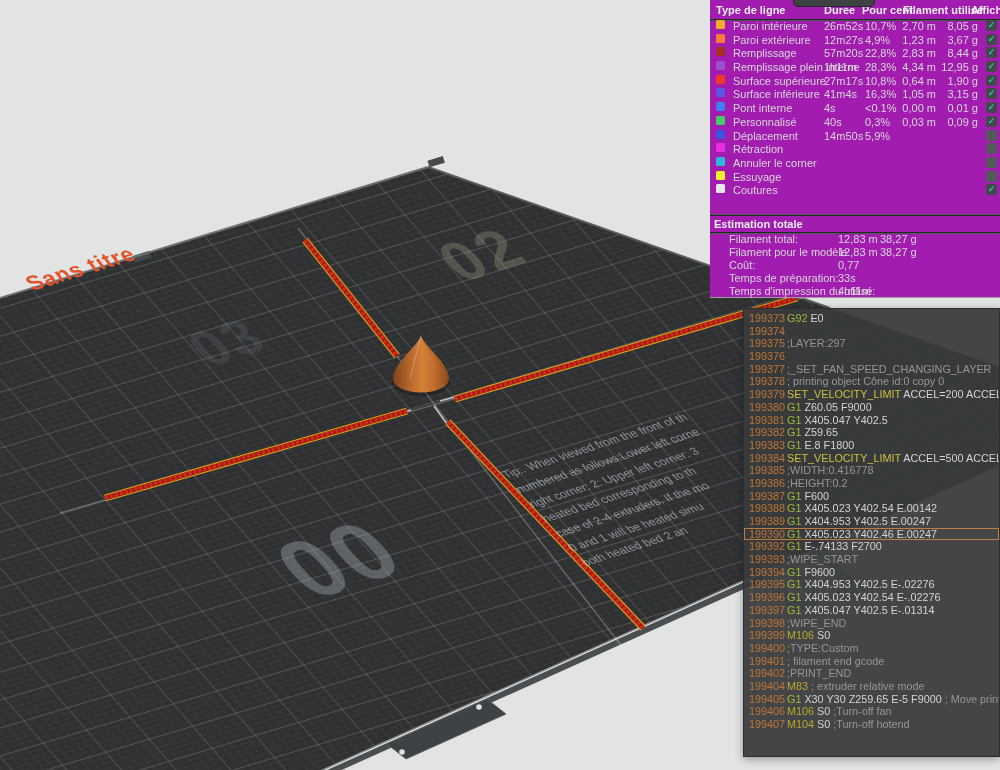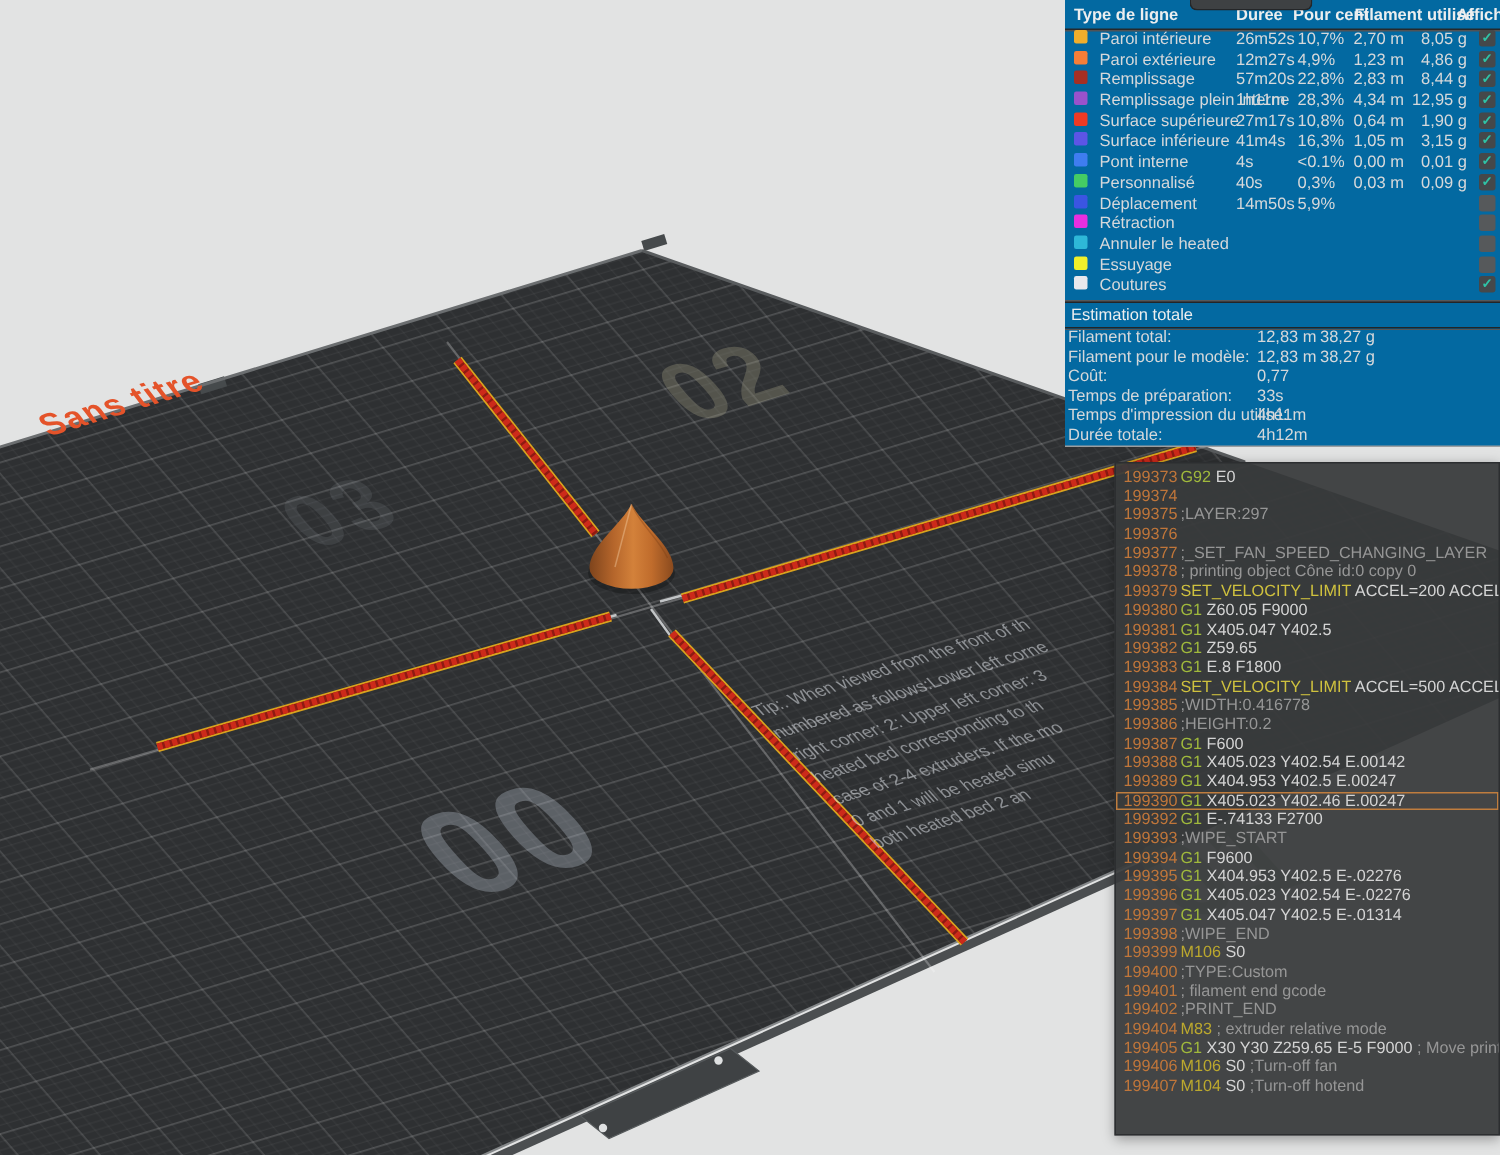--- a/index.html
+++ b/index.html
@@ -26,7 +26,7 @@
 
   
   .legend-panel{position:absolute;left:710px;top:0;width:290px;height:297px;
-    background:#0369a1;border-bottom:1px solid #9c9ea0;color:#d6d8da;font-size:11px;overflow:hidden;}
+    background:#a21caf;border-bottom:1px solid #9c9ea0;color:#d6d8da;font-size:11px;overflow:hidden;}
   .legend-tab{position:absolute;left:793px;top:0;width:80px;height:6px;background:#3e4143;
     border:1px solid #242628;border-top:none;border-radius:0 0 5px 5px;z-index:5;}
   .lt-header{position:relative;height:19px;border-bottom:1px solid #26282a;box-shadow:0 1px 0 #505356;}

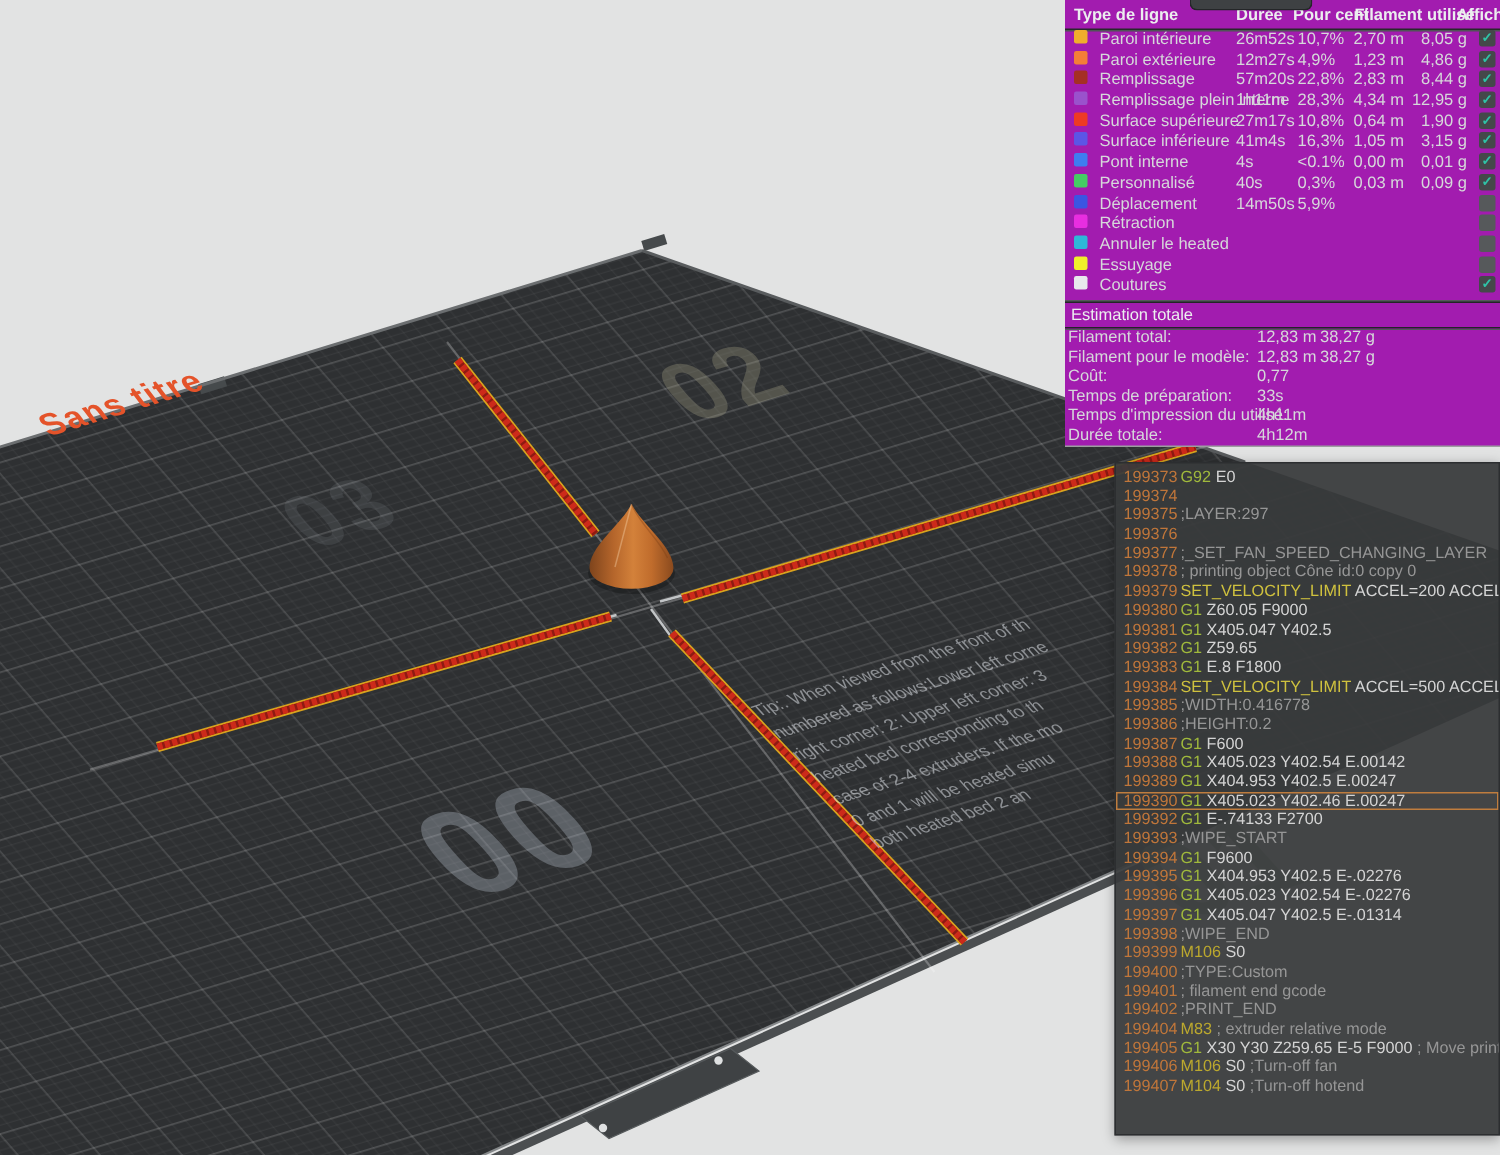--- a/index.html
+++ b/index.html
@@ -188,7 +188,7 @@
           <span class="lt-dur">12m27s</span>
           <span class="lt-pct">4,9%</span>
           <span class="lt-m">1,23 m</span>
-          <span class="lt-g">4,86 g</span>
+          <span class="lt-g">3,67 g</span>
           <span class="cb on">✓</span>
         </div>
         <div class="lt-row">

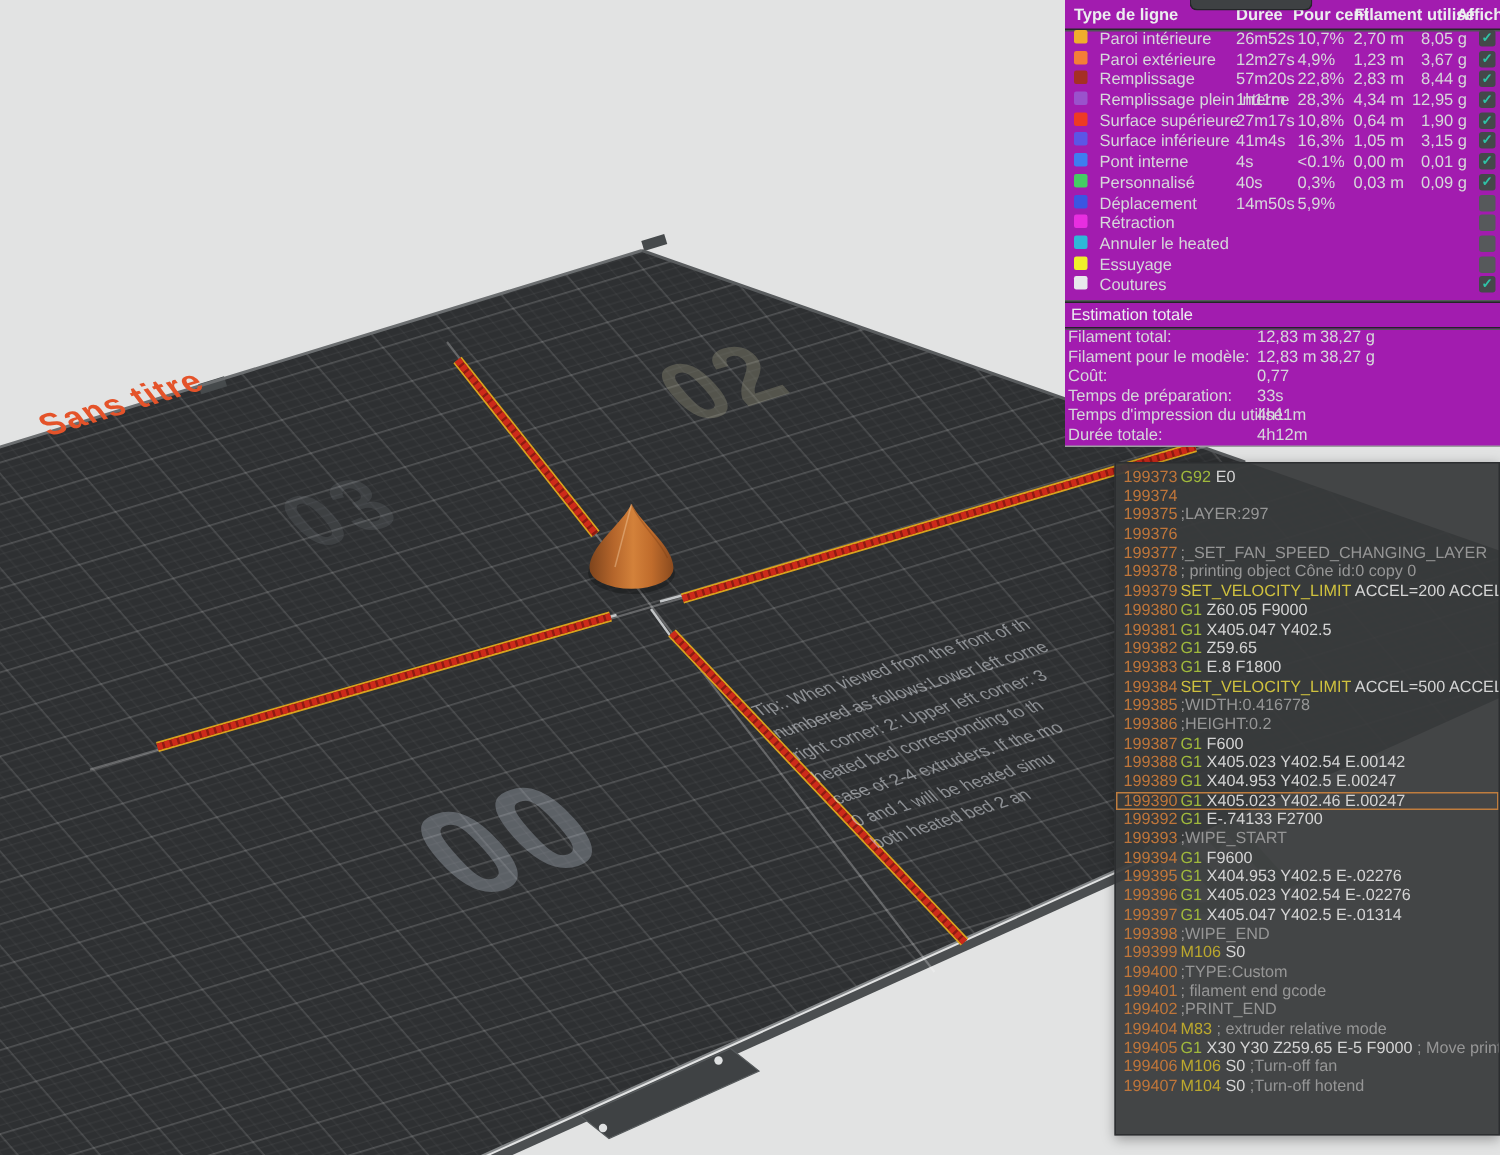--- a/index.html
+++ b/index.html
@@ -265,7 +265,7 @@
         </div>
         <div class="lt-row">
           <span class="sw" style="background: rgb(46, 184, 216);"></span>
-          <span class="lt-label">Annuler le heated</span>
+          <span class="lt-label">Annuler le corner</span>
           <span class="lt-dur"></span>
           <span class="lt-pct"></span>
           <span class="lt-m"></span>

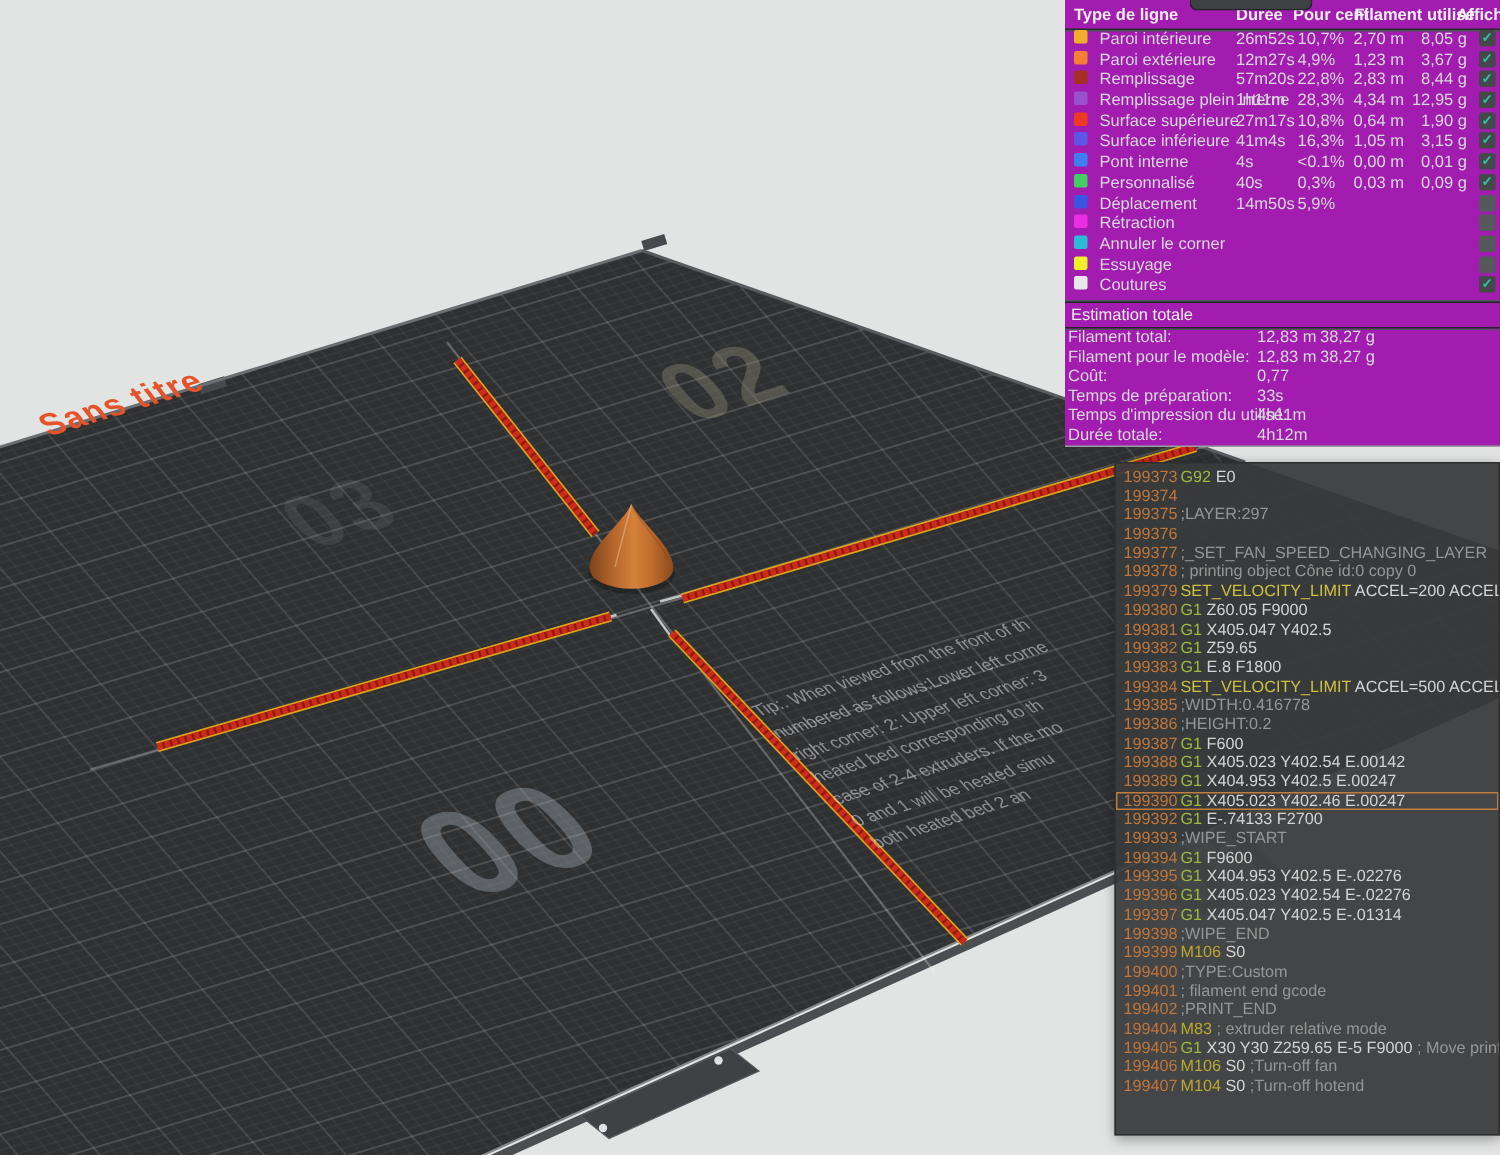--- a/index.html
+++ b/index.html
@@ -41,8 +41,8 @@
       text-align:center;line-height:11px;font-size:9px;color:transparent;font-weight:bold;}
   .cb.on{background:#45484a;color:#2fc3a6;}
 
-  .tt-head{position:relative;height:16px;line-height:16px;margin-top:3px;padding-left:4px;
-    font-weight:normal;color:#eceeef;border-top:1px solid #232527;border-bottom:1px solid #232527;
+  .tt-head{position:relative;height:16px;line-height:16px;margin-top:17px;padding-left:4px;
+    font-weight:bold;color:#eceeef;border-top:1px solid #232527;border-bottom:1px solid #232527;
     box-shadow:0 -1px 0 #54575a, 0 1px 0 #54575a;}
   .tt-row{position:relative;height:13px;line-height:13px;}
   .tt-row span{position:absolute;top:0;}

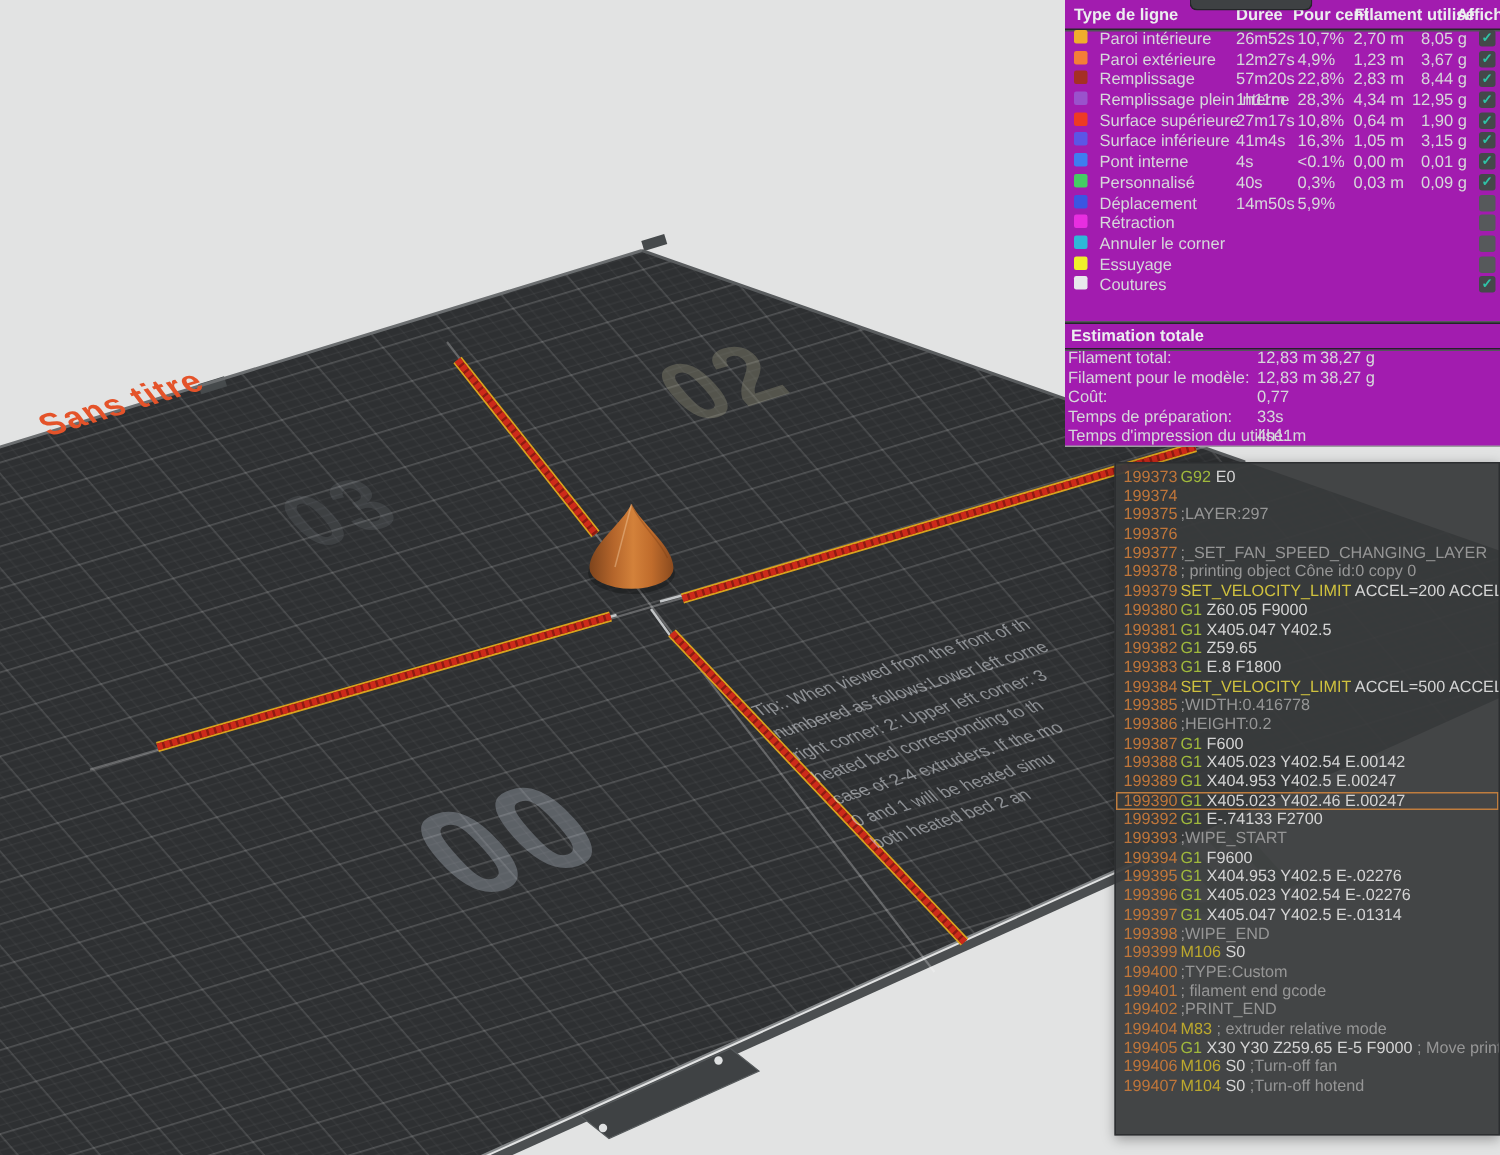--- a/index.html
+++ b/index.html
@@ -46,7 +46,7 @@
     box-shadow:0 -1px 0 #54575a, 0 1px 0 #54575a;}
   .tt-row{position:relative;height:13px;line-height:13px;}
   .tt-row span{position:absolute;top:0;}
-  .tt-label{left:2px}.tt-v1{left:128px}.tt-v2{left:170px}
+  .tt-label{left:19px}.tt-v1{left:128px}.tt-v2{left:170px}
 
   
   .gcode-panel{position:absolute;left:743px;top:308px;width:257px;height:449px;

